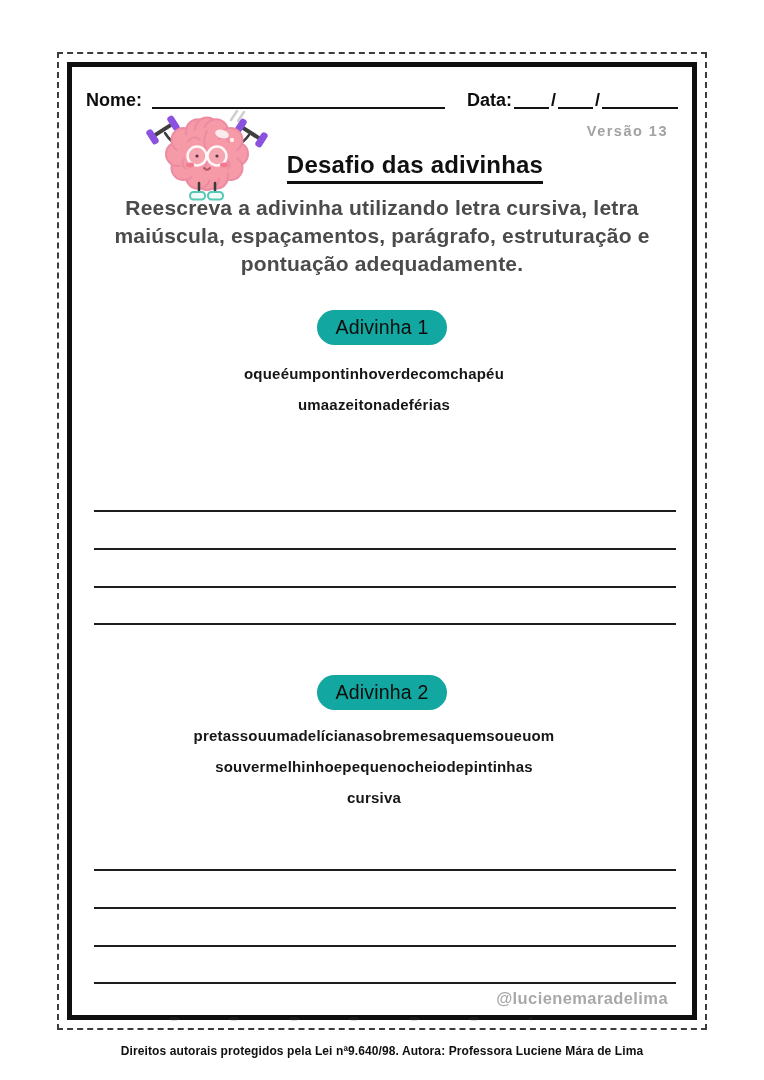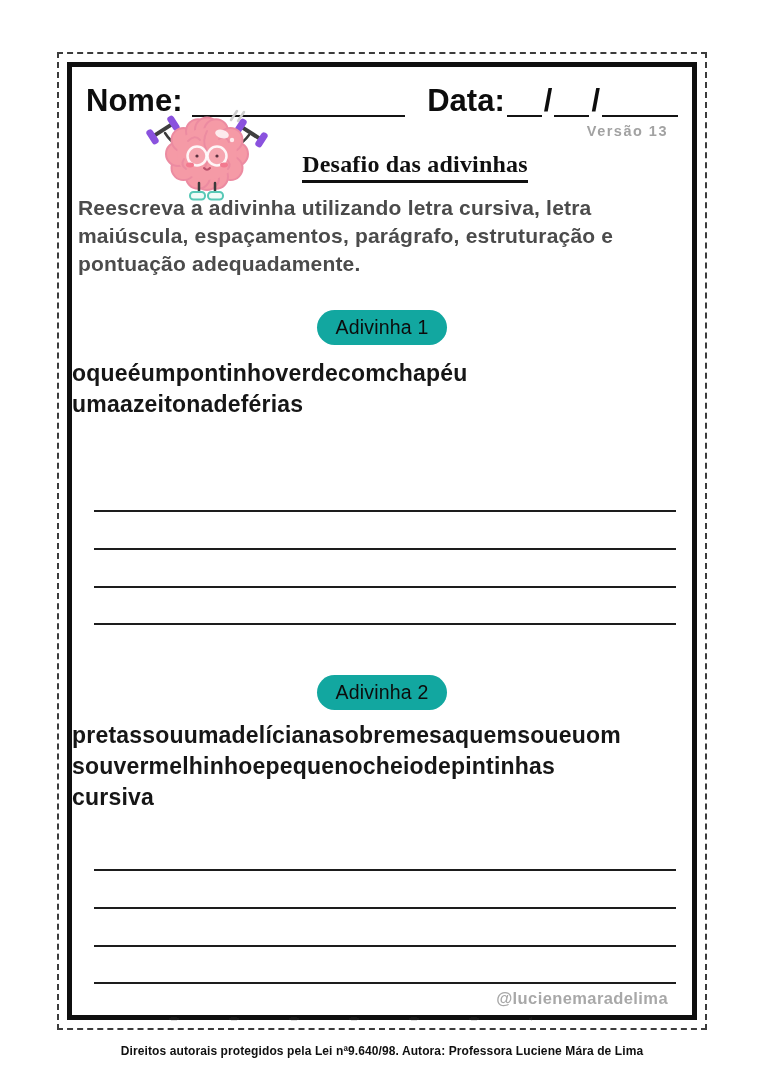--- a/index.html
+++ b/index.html
@@ -27,7 +27,7 @@
   .name-row {
     position: absolute; top: 16px; left: 14px; right: 14px;
     display: flex; align-items: flex-end;
-    font-weight: 700; font-size: 31px; color: #0d0d0d; white-space: nowrap;
+    font-weight: 700; font-size: 18px; color: #0d0d0d; white-space: nowrap;
   }
   .blank { border-bottom: 2.5px solid #141414; height: 26px; display: inline-block; }
   .name-blank { flex: 1; margin: 0 10px 2px 10px; }

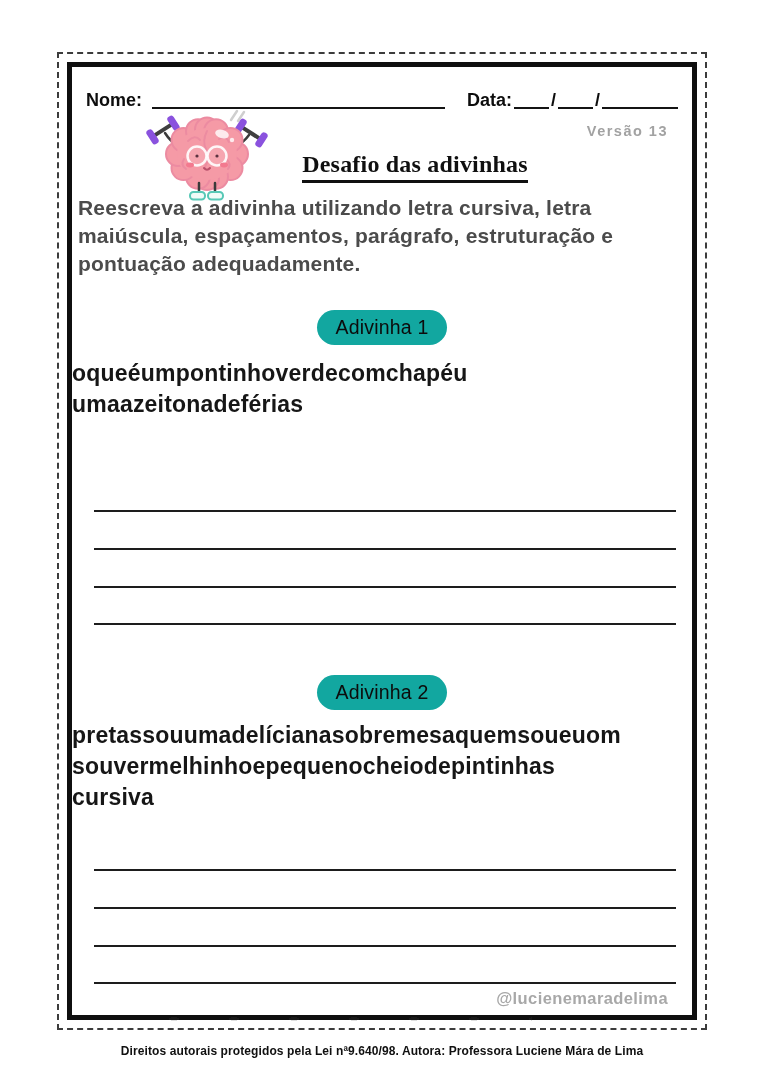--- a/index.html
+++ b/index.html
@@ -42,7 +42,7 @@
 
   .brain-wrap { position: absolute; top: 40px; left: 74px; width: 122px; height: 94px; }
 
-  .title-wrap { position: absolute; top: 84px; left: 66px; right: 0; text-align: center; font-family: Liberation Serif, serif; }
+  .title-wrap { position: absolute; top: 84px; left: 66px; right: 0; text-align: center; }
   .title {
     display: inline-block; font-size: 24px; font-weight: 700; color: #101010;
     border-bottom: 3px solid #101010; padding-bottom: 2px; letter-spacing: .2px;

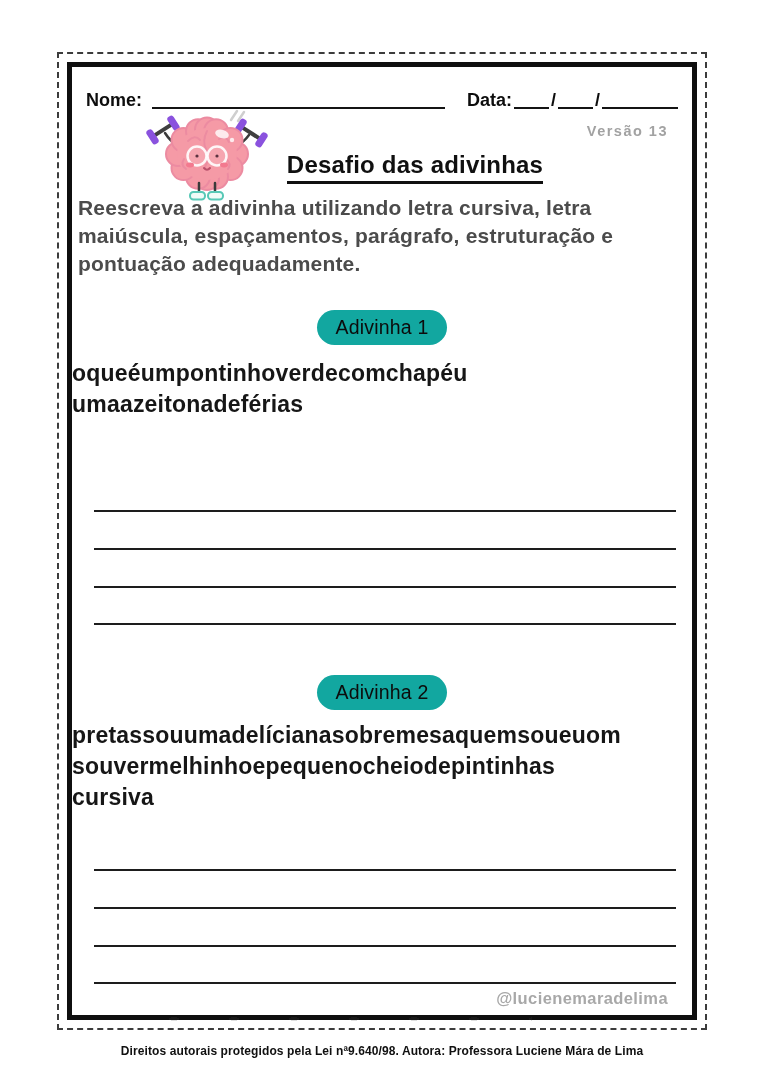--- a/index.html
+++ b/index.html
@@ -50,7 +50,7 @@
 
   .instructions {
     position: absolute; top: 127px; left: 6px; right: 6px;
-    text-align: left; font-size: 21px; font-weight: 700; color: #4b4b4b;
+    text-align: center; font-size: 21px; font-weight: 700; color: #4b4b4b;
     line-height: 28px; letter-spacing: .2px;
   }
 

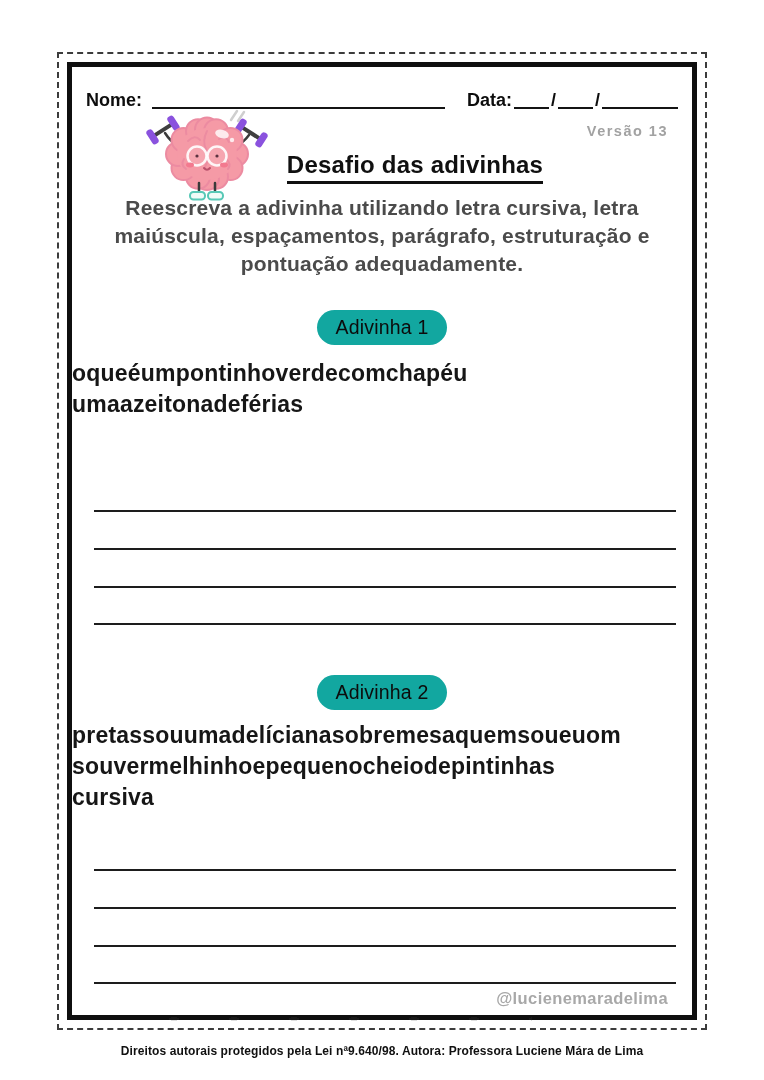--- a/index.html
+++ b/index.html
@@ -64,8 +64,8 @@
   }
 
   .riddle {
-    position: absolute; left: 0; right: 16px; 
-    font-weight: 700; font-size: 23px; color: #161616; line-height: 31px;
+    position: absolute; left: 0; right: 16px; text-align: center;
+    font-weight: 700; font-size: 15px; color: #161616; line-height: 31px;
     letter-spacing: .2px;
   }
   .riddle.r1 { top: 291px; }

